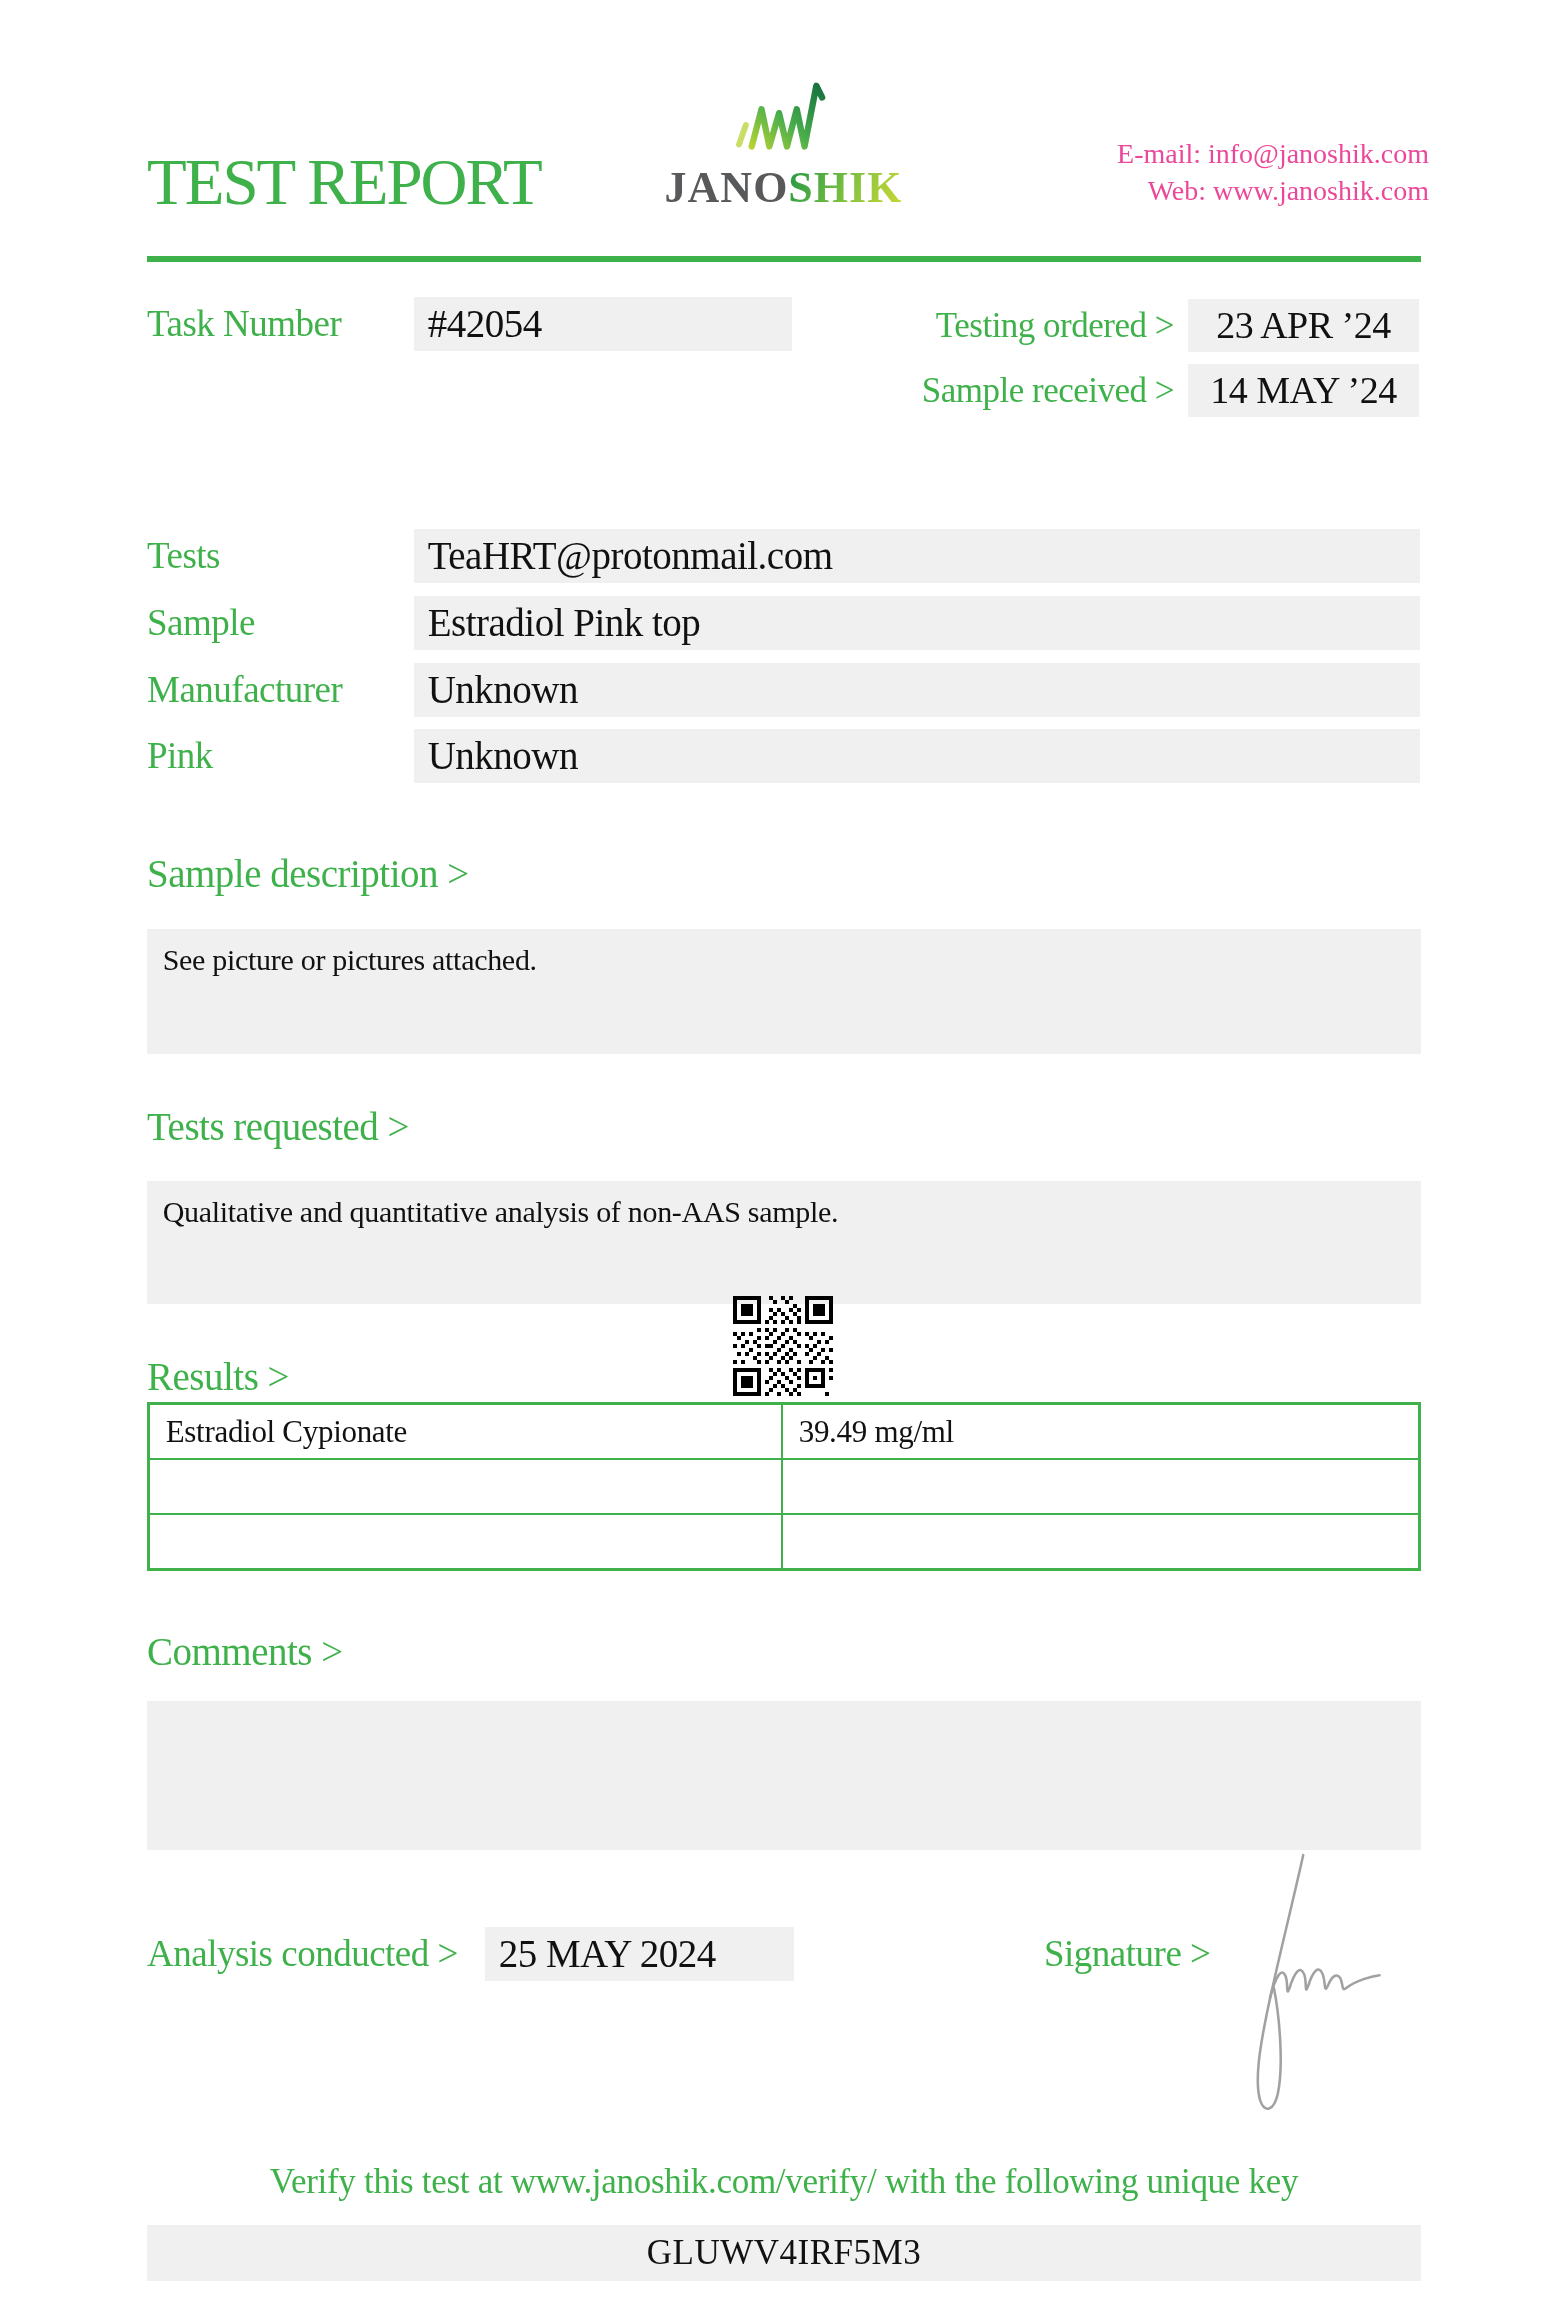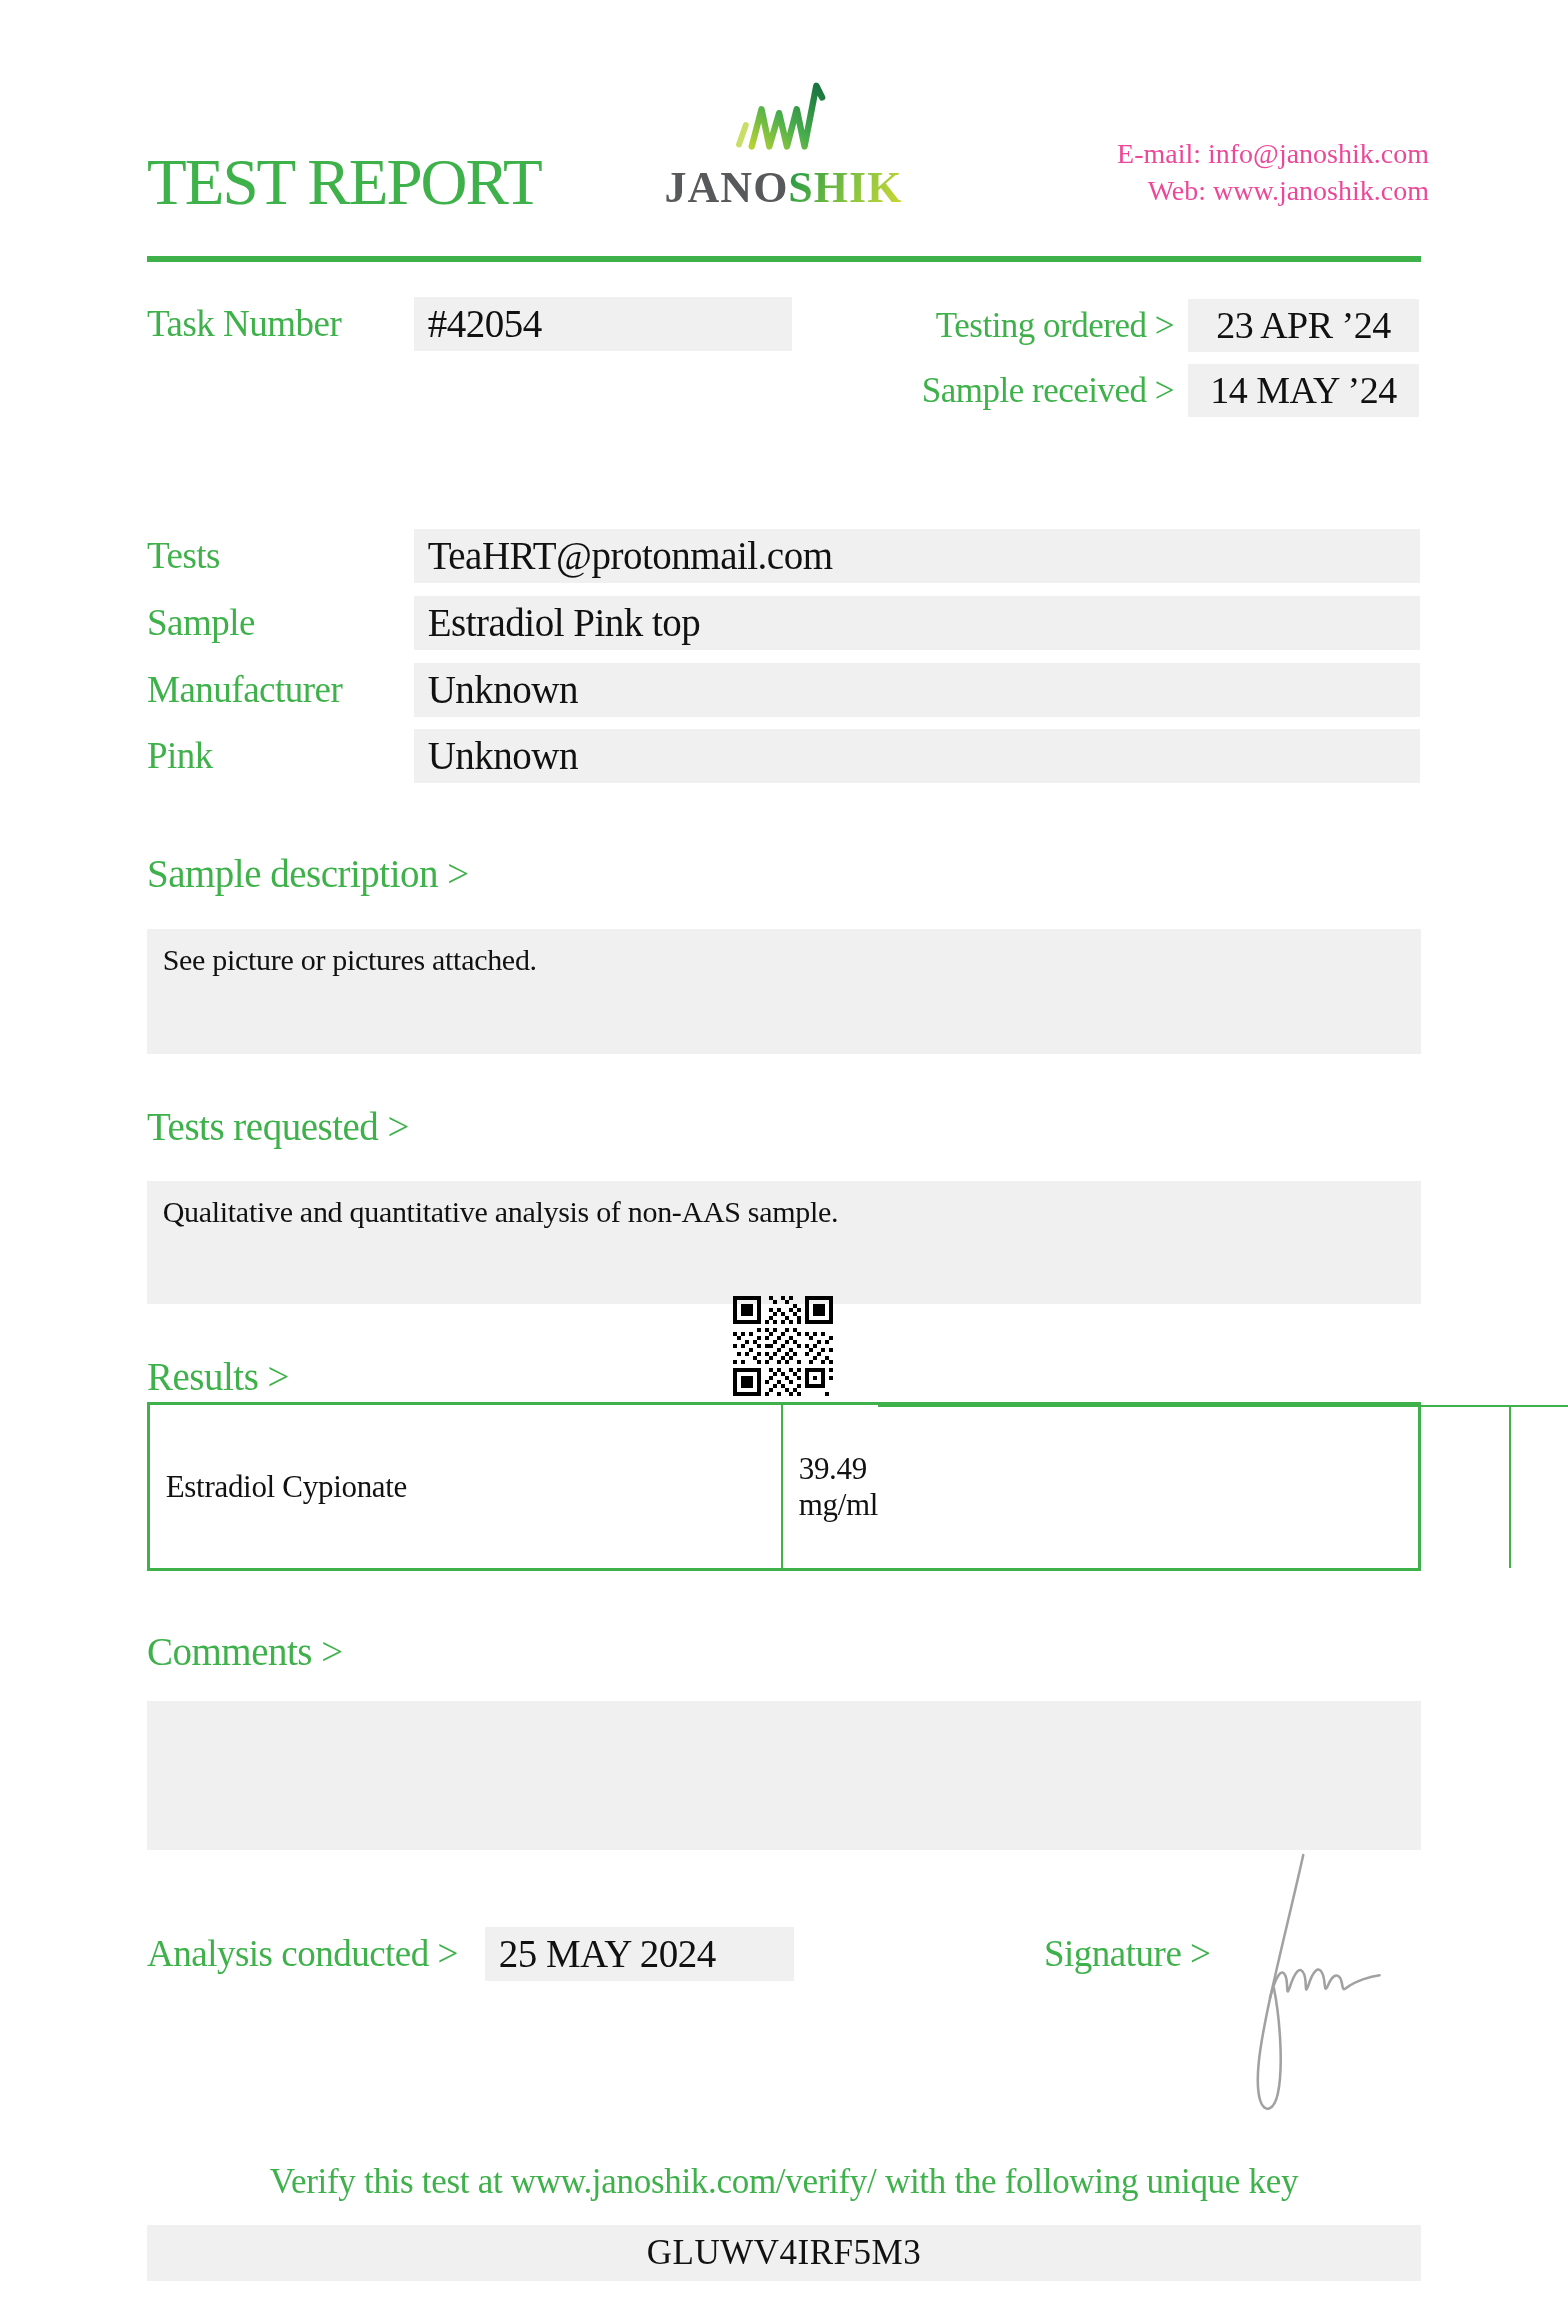--- a/index.html
+++ b/index.html
@@ -62,7 +62,7 @@
   .rtable{
     left:147px;top:1402px;width:1274px;height:169px;
     border:3.9px solid #3eb14b;box-sizing:border-box;
-    display:flex;background:#fff;
+    display:flex;flex-direction:column;background:#fff;
   }
   .rrow{flex:1;display:flex;}
   .rrow + .rrow{border-top:2.9px solid #3eb14b;}

